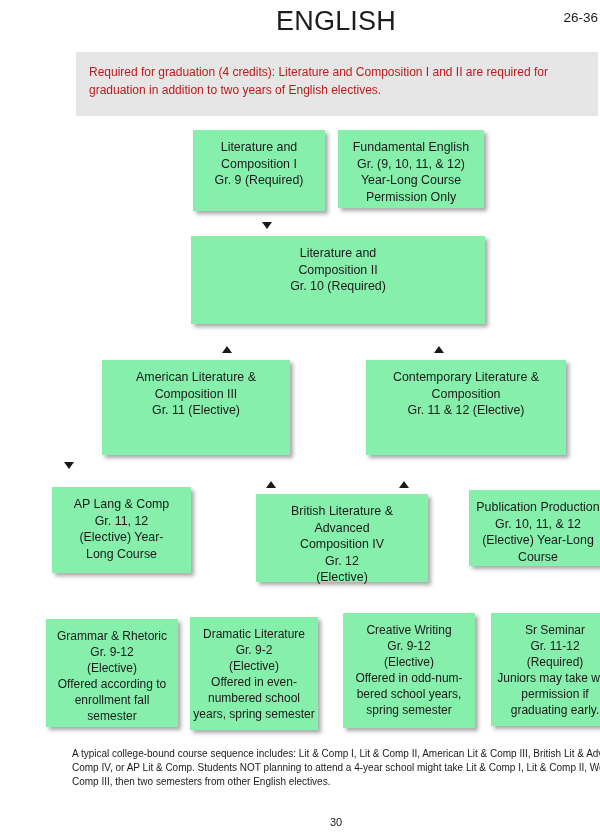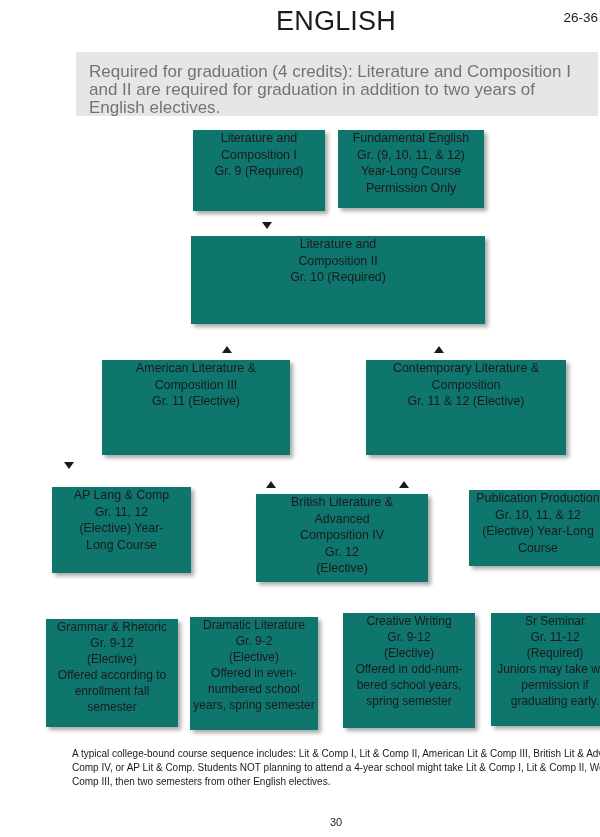--- a/index.html
+++ b/index.html
@@ -55,9 +55,9 @@
     padding: 11px 14px 0 13px;
   }
   #intro-box .intro-text {
-    font-size: 17px;
+    font-size: 12px;
     line-height: 18px;
-    color: #737373;
+    color: #b91c1c;
   }
 
   

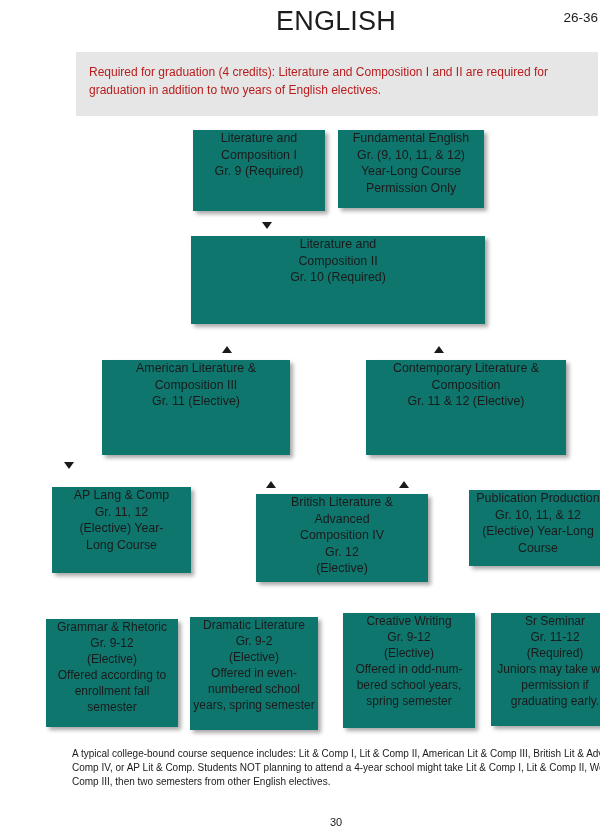--- a/index.html
+++ b/index.html
@@ -63,13 +63,14 @@
   
   .node {
     position: absolute;
-    background: #0f766e;
+    background: #86efac;
     box-sizing: border-box;
     display: flex;
     align-items: flex-start;
     justify-content: center;
     text-align: center;
     box-shadow: 3px 3px 4px rgba(0,0,0,0.34);
+    padding-top: 9px;
     padding-left: 3px;
     padding-right: 3px;
   }

